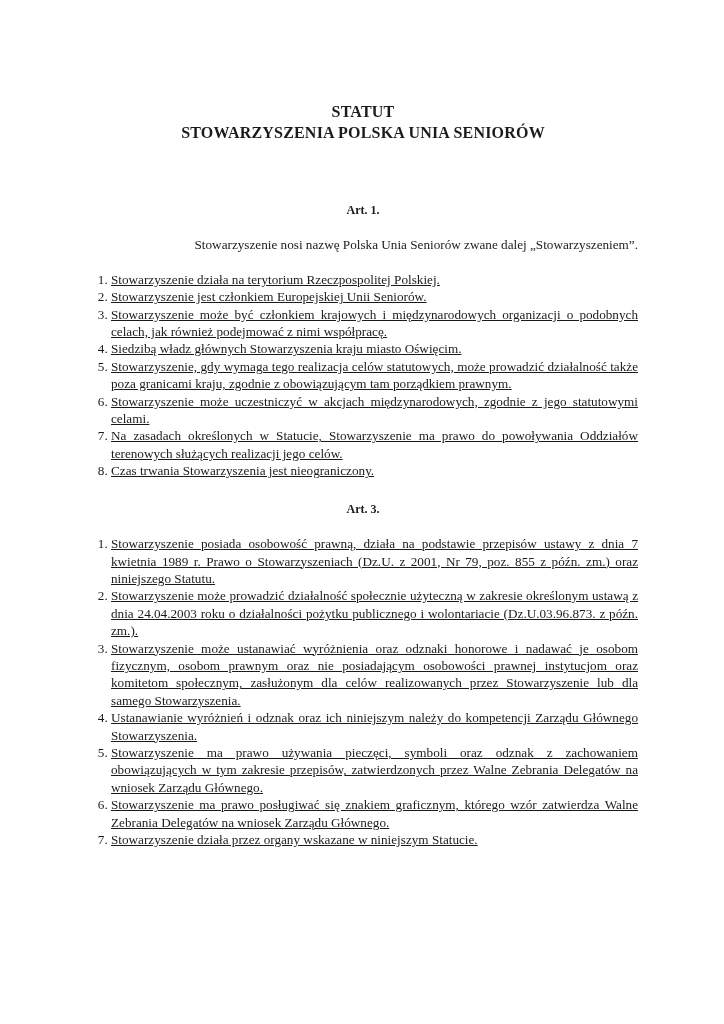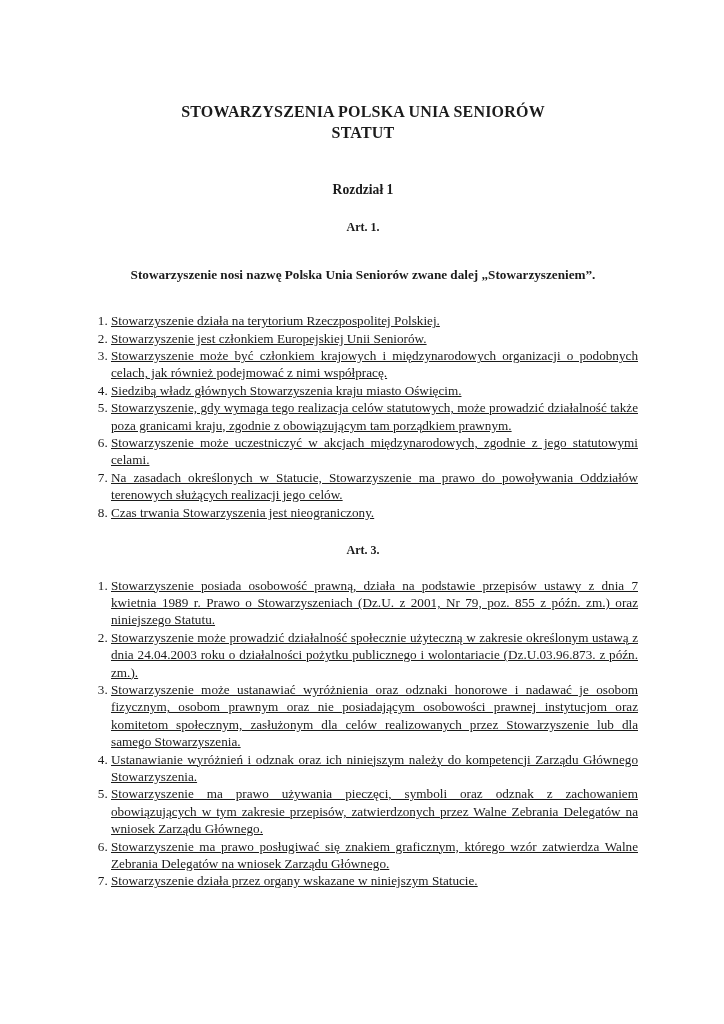--- a/index.html
+++ b/index.html
@@ -73,8 +73,8 @@
 <div class="page">
 
   <header class="doc-title">
+    <div>STATUT</div>
     <div>STOWARZYSZENIA POLSKA UNIA SENIORÓW</div>
-    <div>STATUT</div>
   </header>
 
   <div class="chapter">

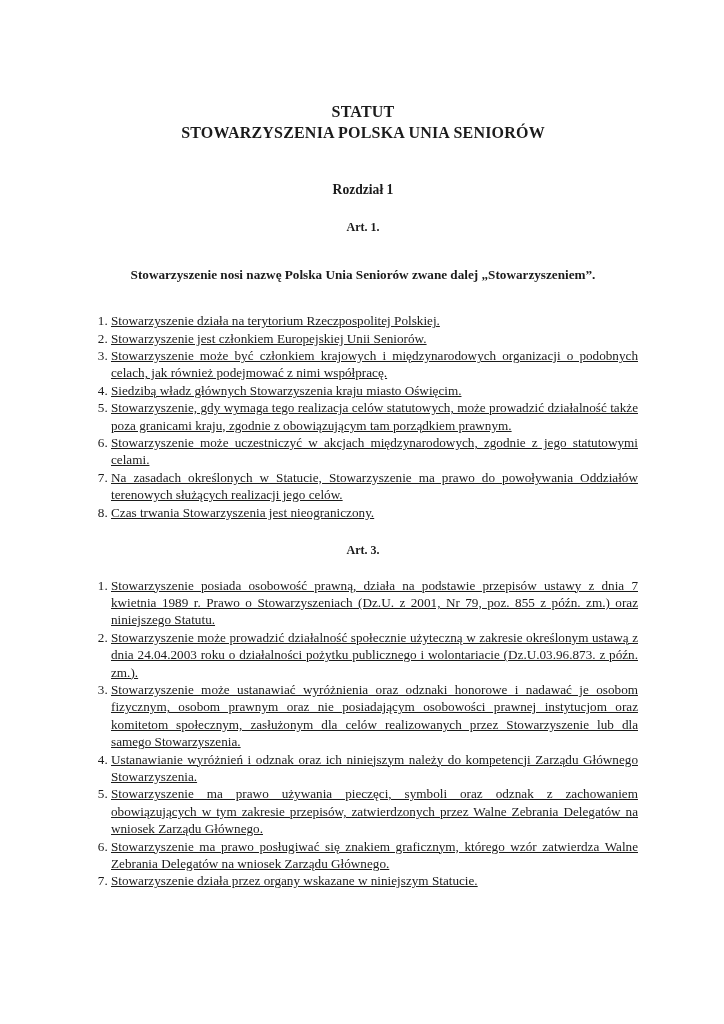--- a/index.html
+++ b/index.html
@@ -78,7 +78,6 @@
   </header>
 
   <div class="chapter">
-    <div>Rozdział 1</div>
   </div>
 
   <section>

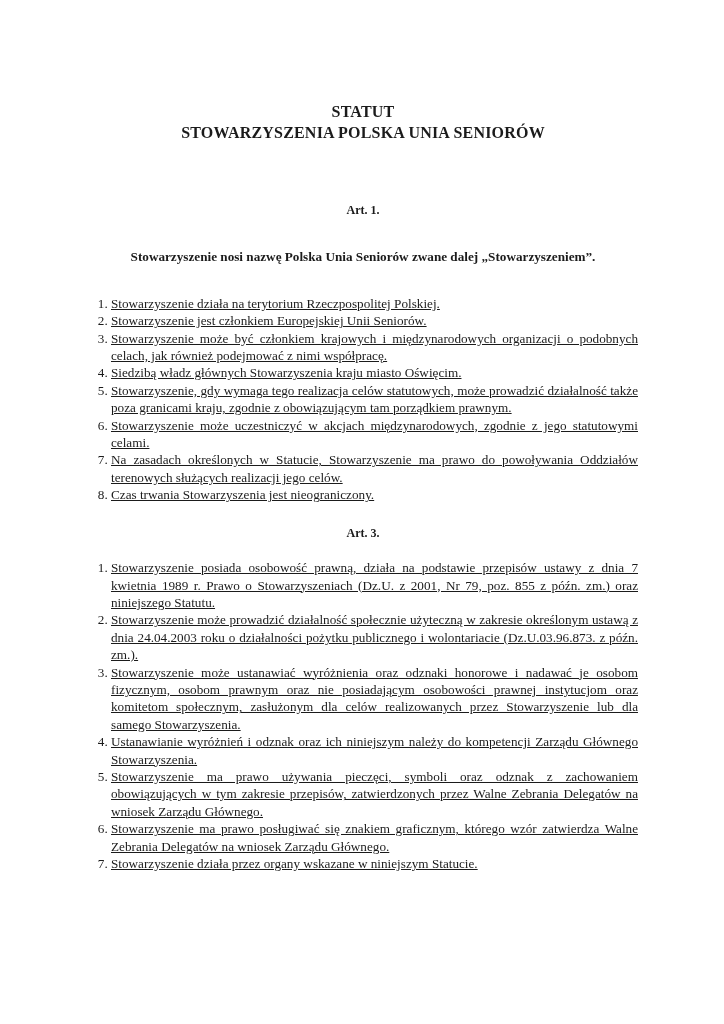--- a/index.html
+++ b/index.html
@@ -48,9 +48,8 @@
     padding-top: 17px;
   }
   p.plain {
-    margin: 12px;
-    text-align: center;
-    font-weight: bold;
+    margin: 0;
+    text-align: right;
   }
   ol.items {
     margin: 0;

